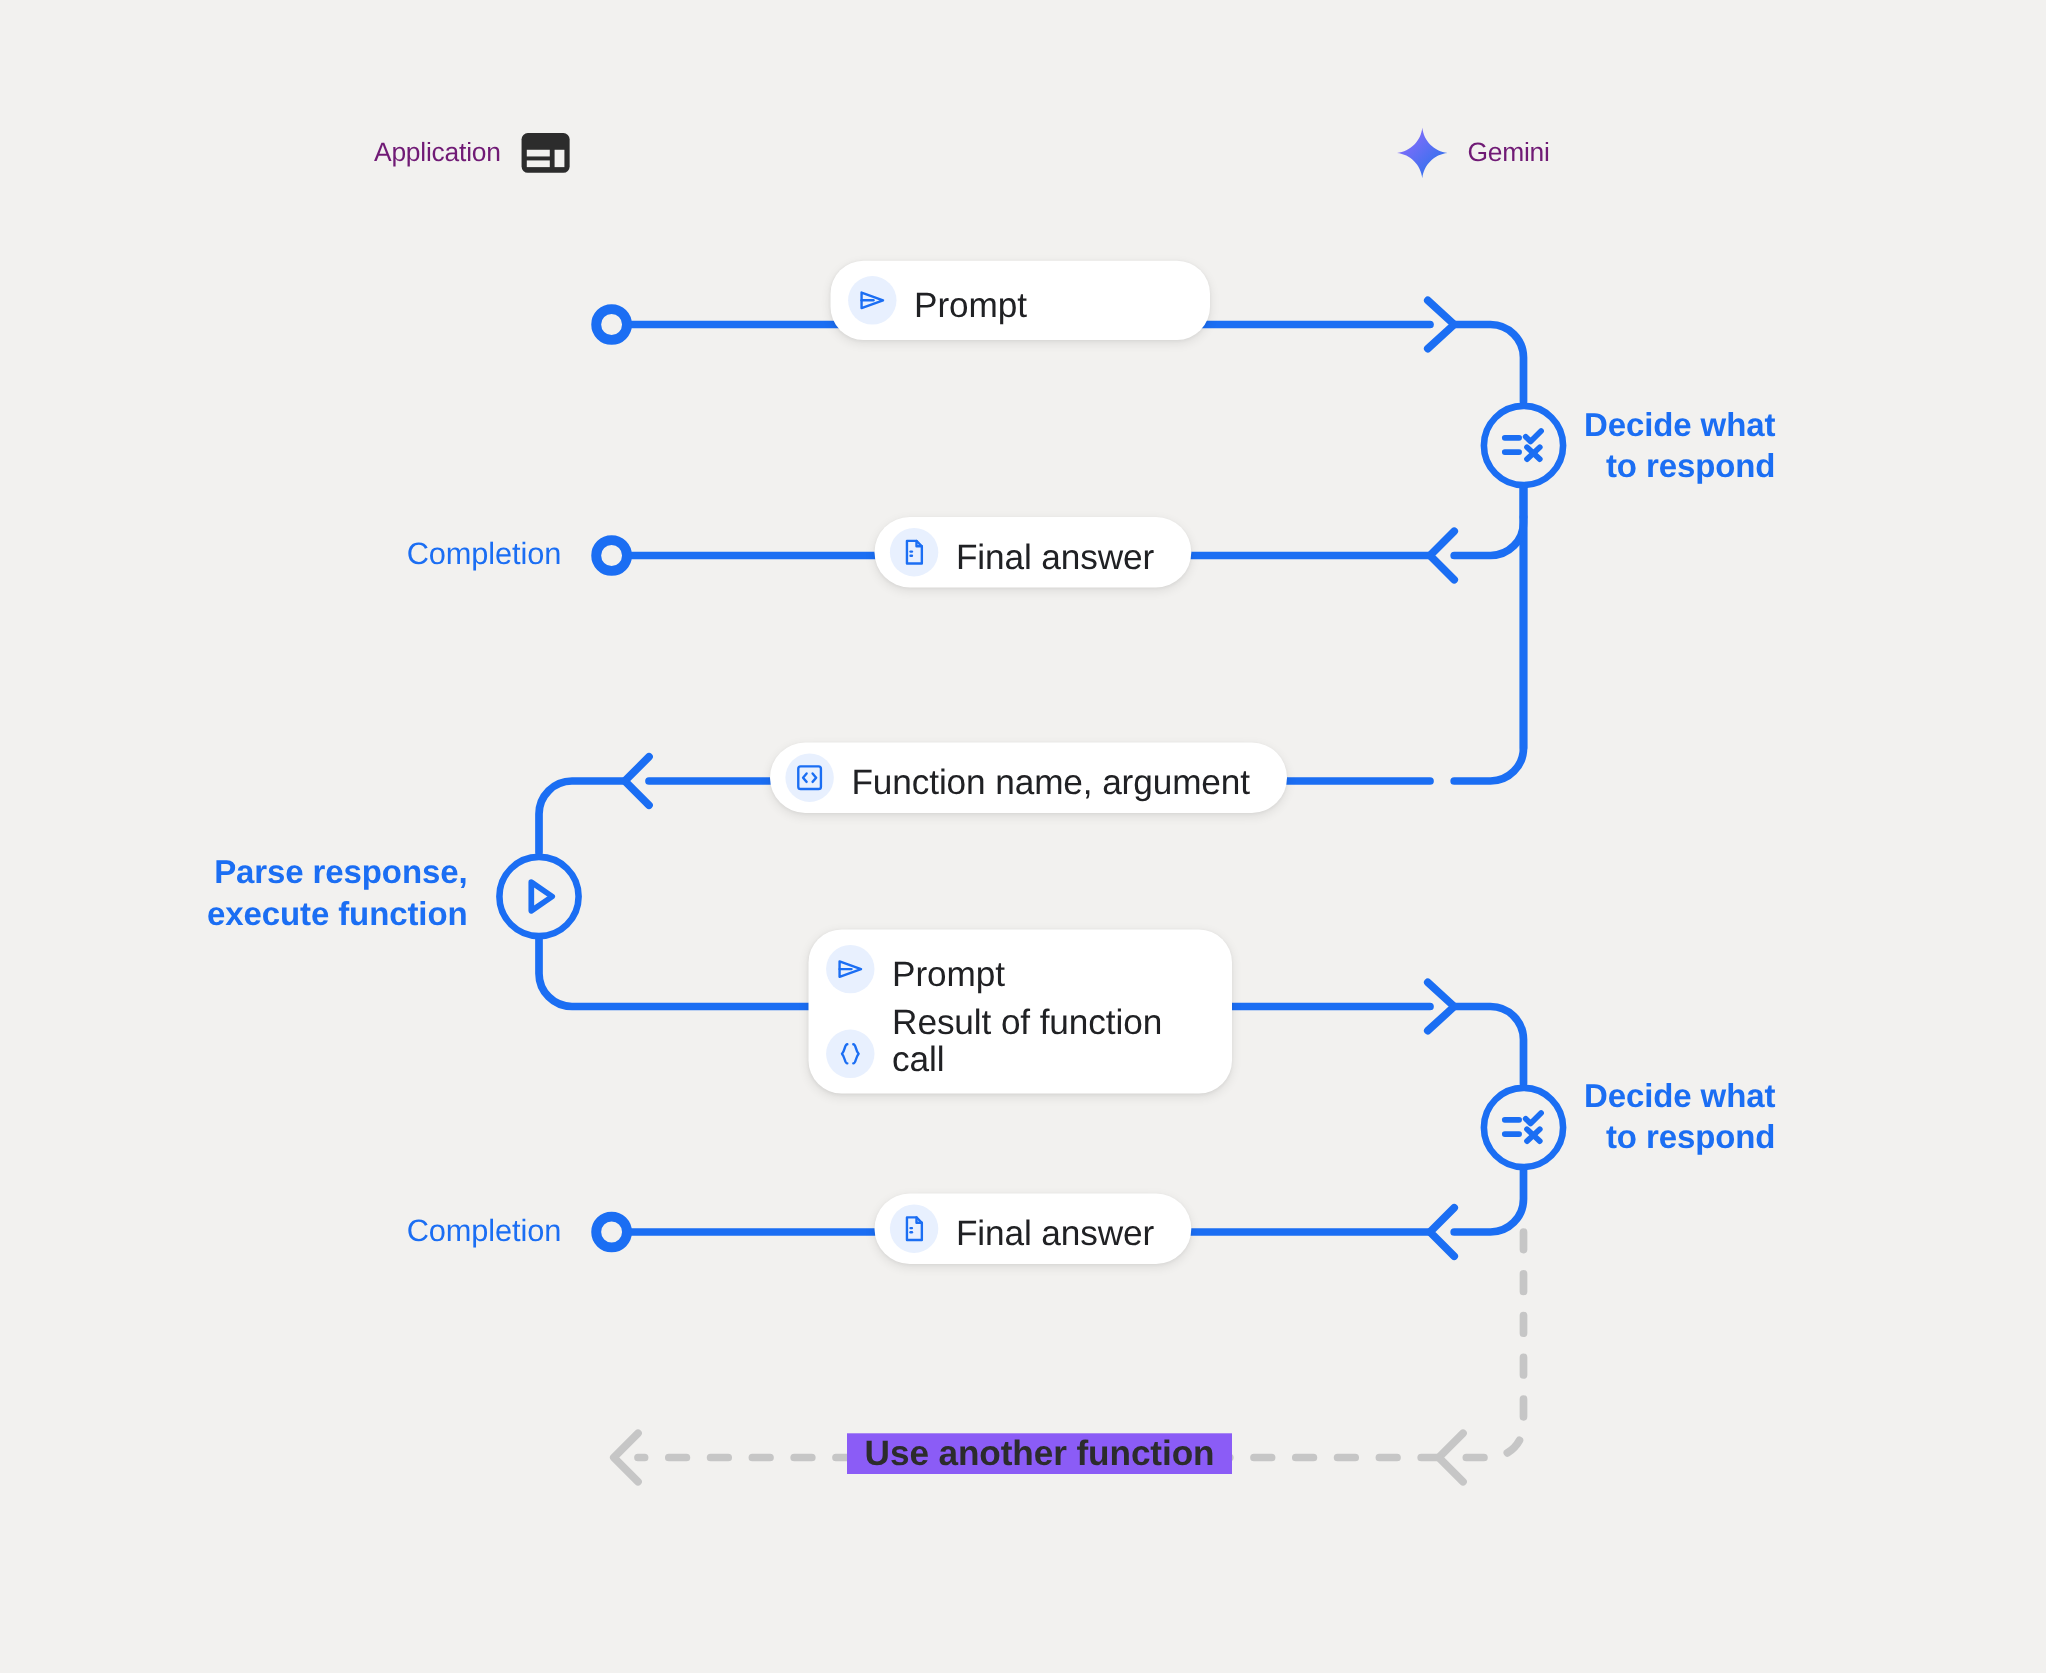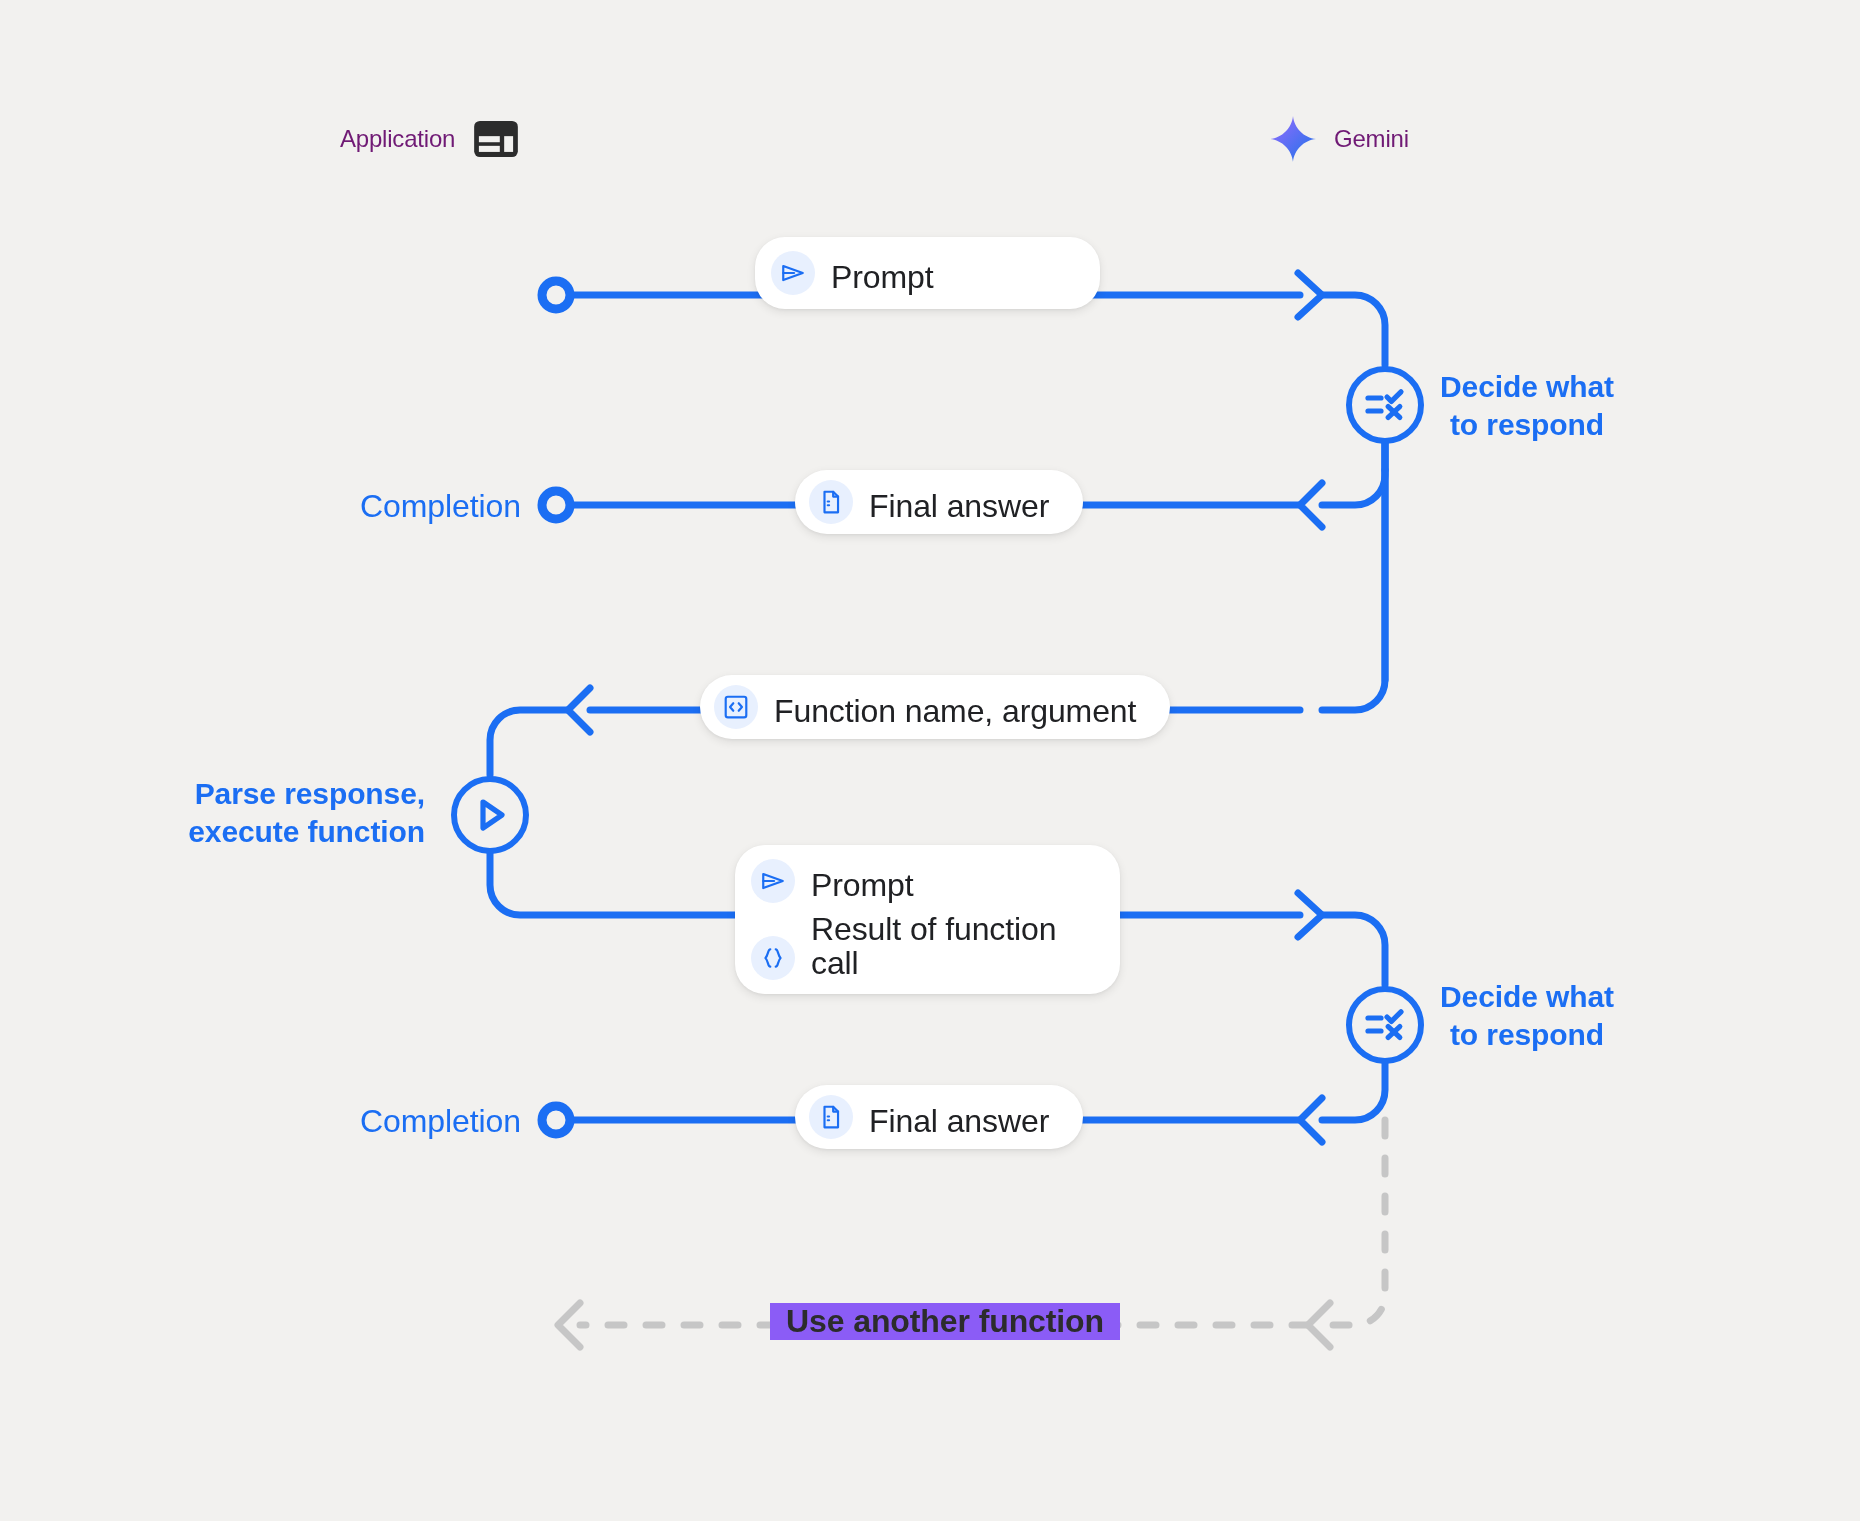--- a/index.html
+++ b/index.html
@@ -65,7 +65,7 @@
     letter-spacing: -0.1px;
     white-space: pre-line;
   }
-  .ann.right { text-align: center; }
+  .ann.right { text-align: right; }
   .ann.left  { text-align: right; }
   .completion {
     position: absolute;

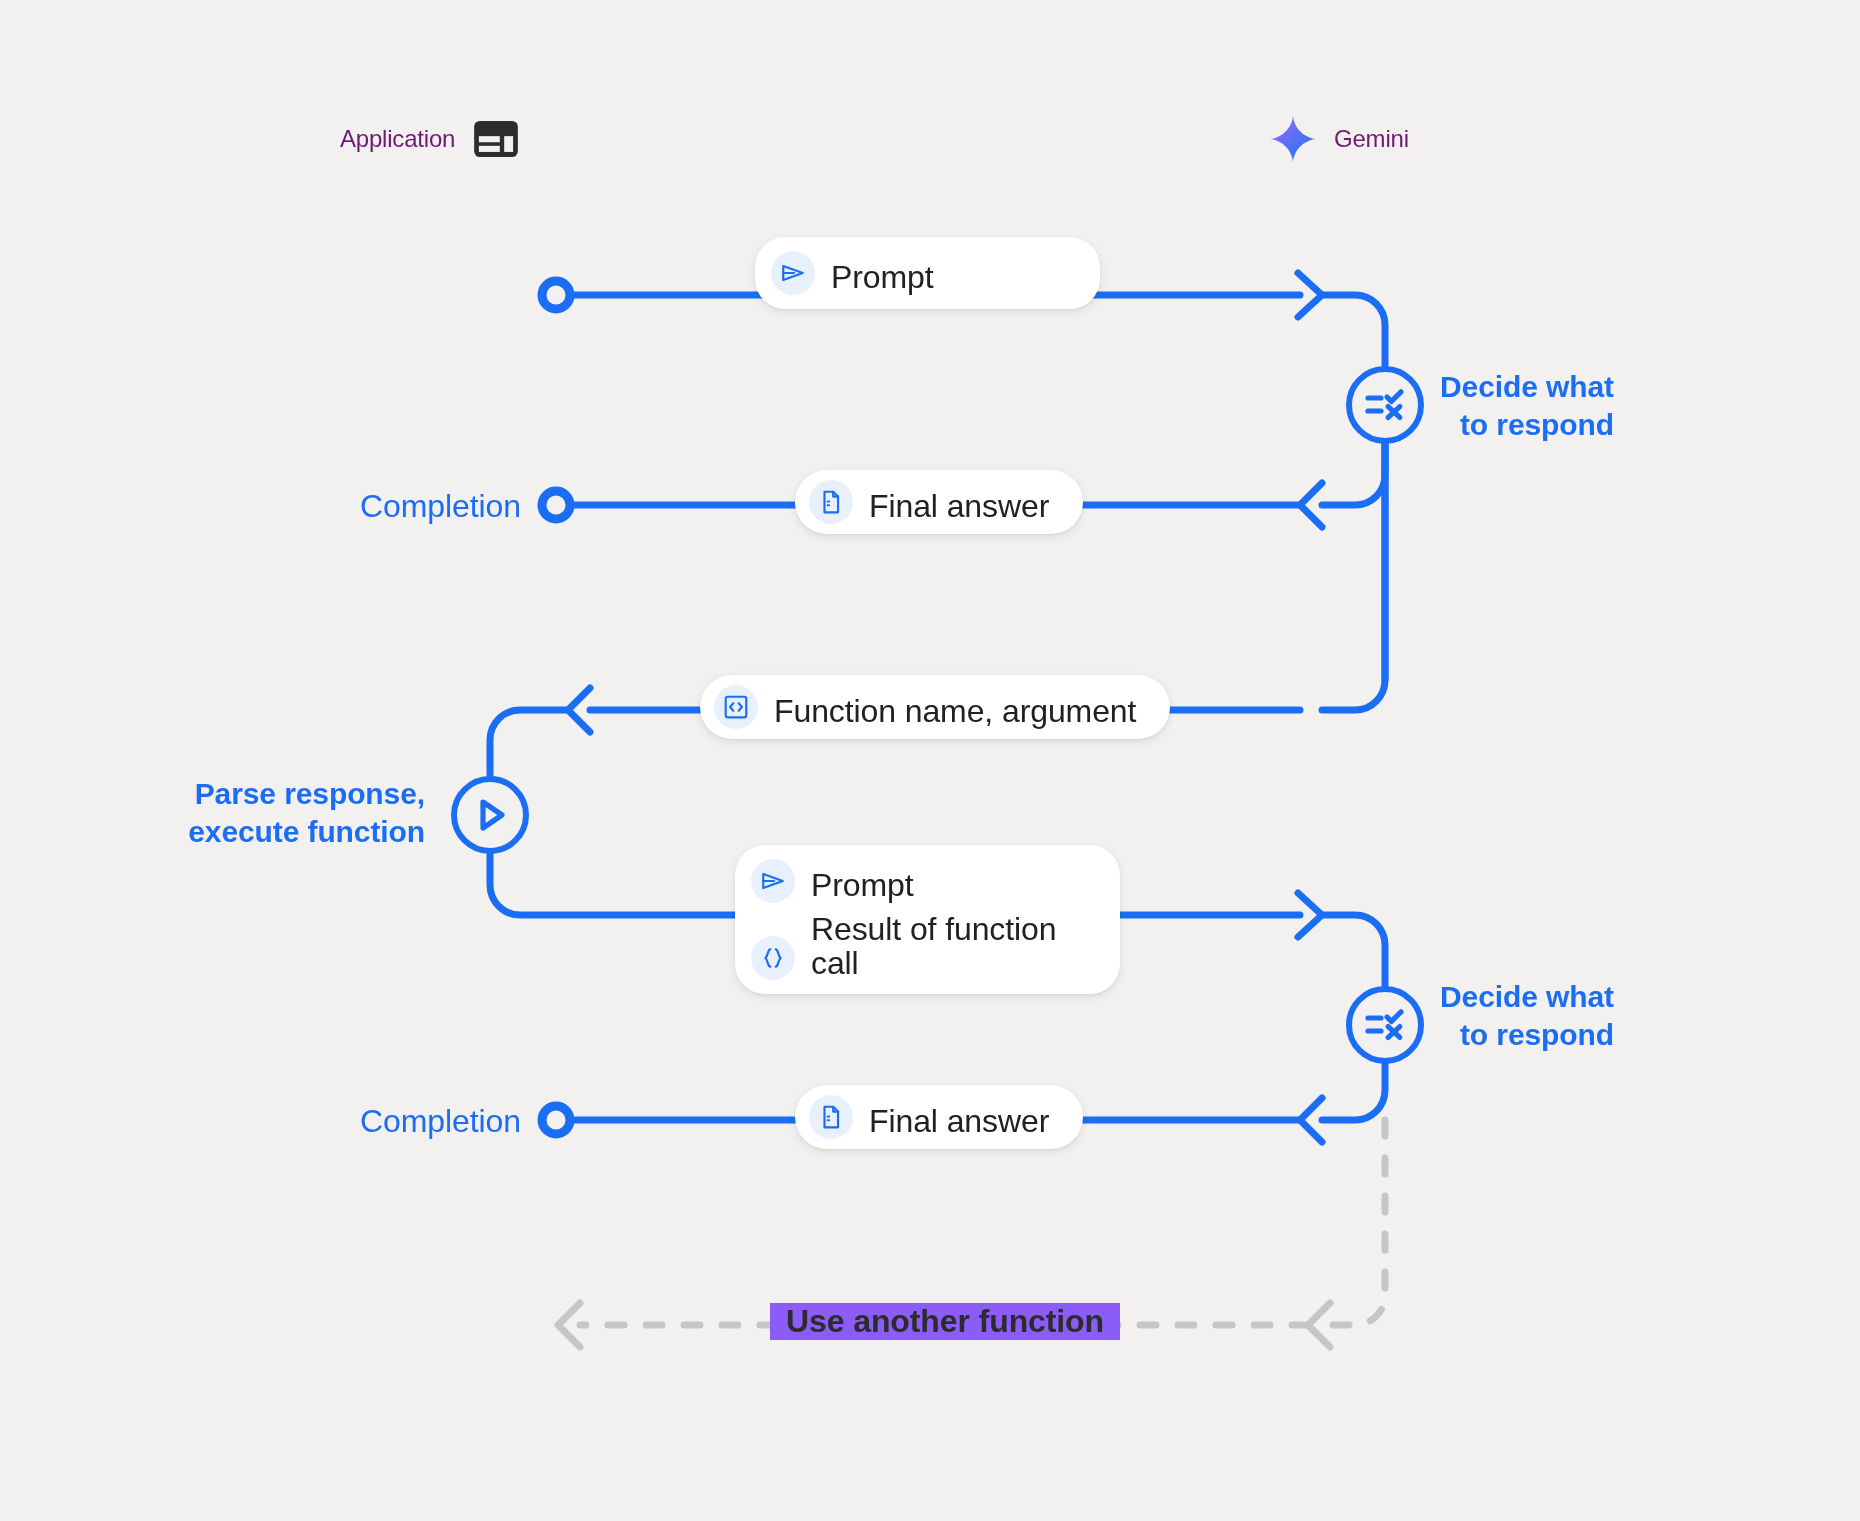--- a/index.html
+++ b/index.html
@@ -70,10 +70,10 @@
   .completion {
     position: absolute;
     color: #1b6ef3;
-    font-size: 32px;
+    font-size: 28px;
     letter-spacing: -0.1px;
     white-space: nowrap;
-    text-align: right;
+    text-align: center;
   }
   .loop-label {
     position: absolute;

